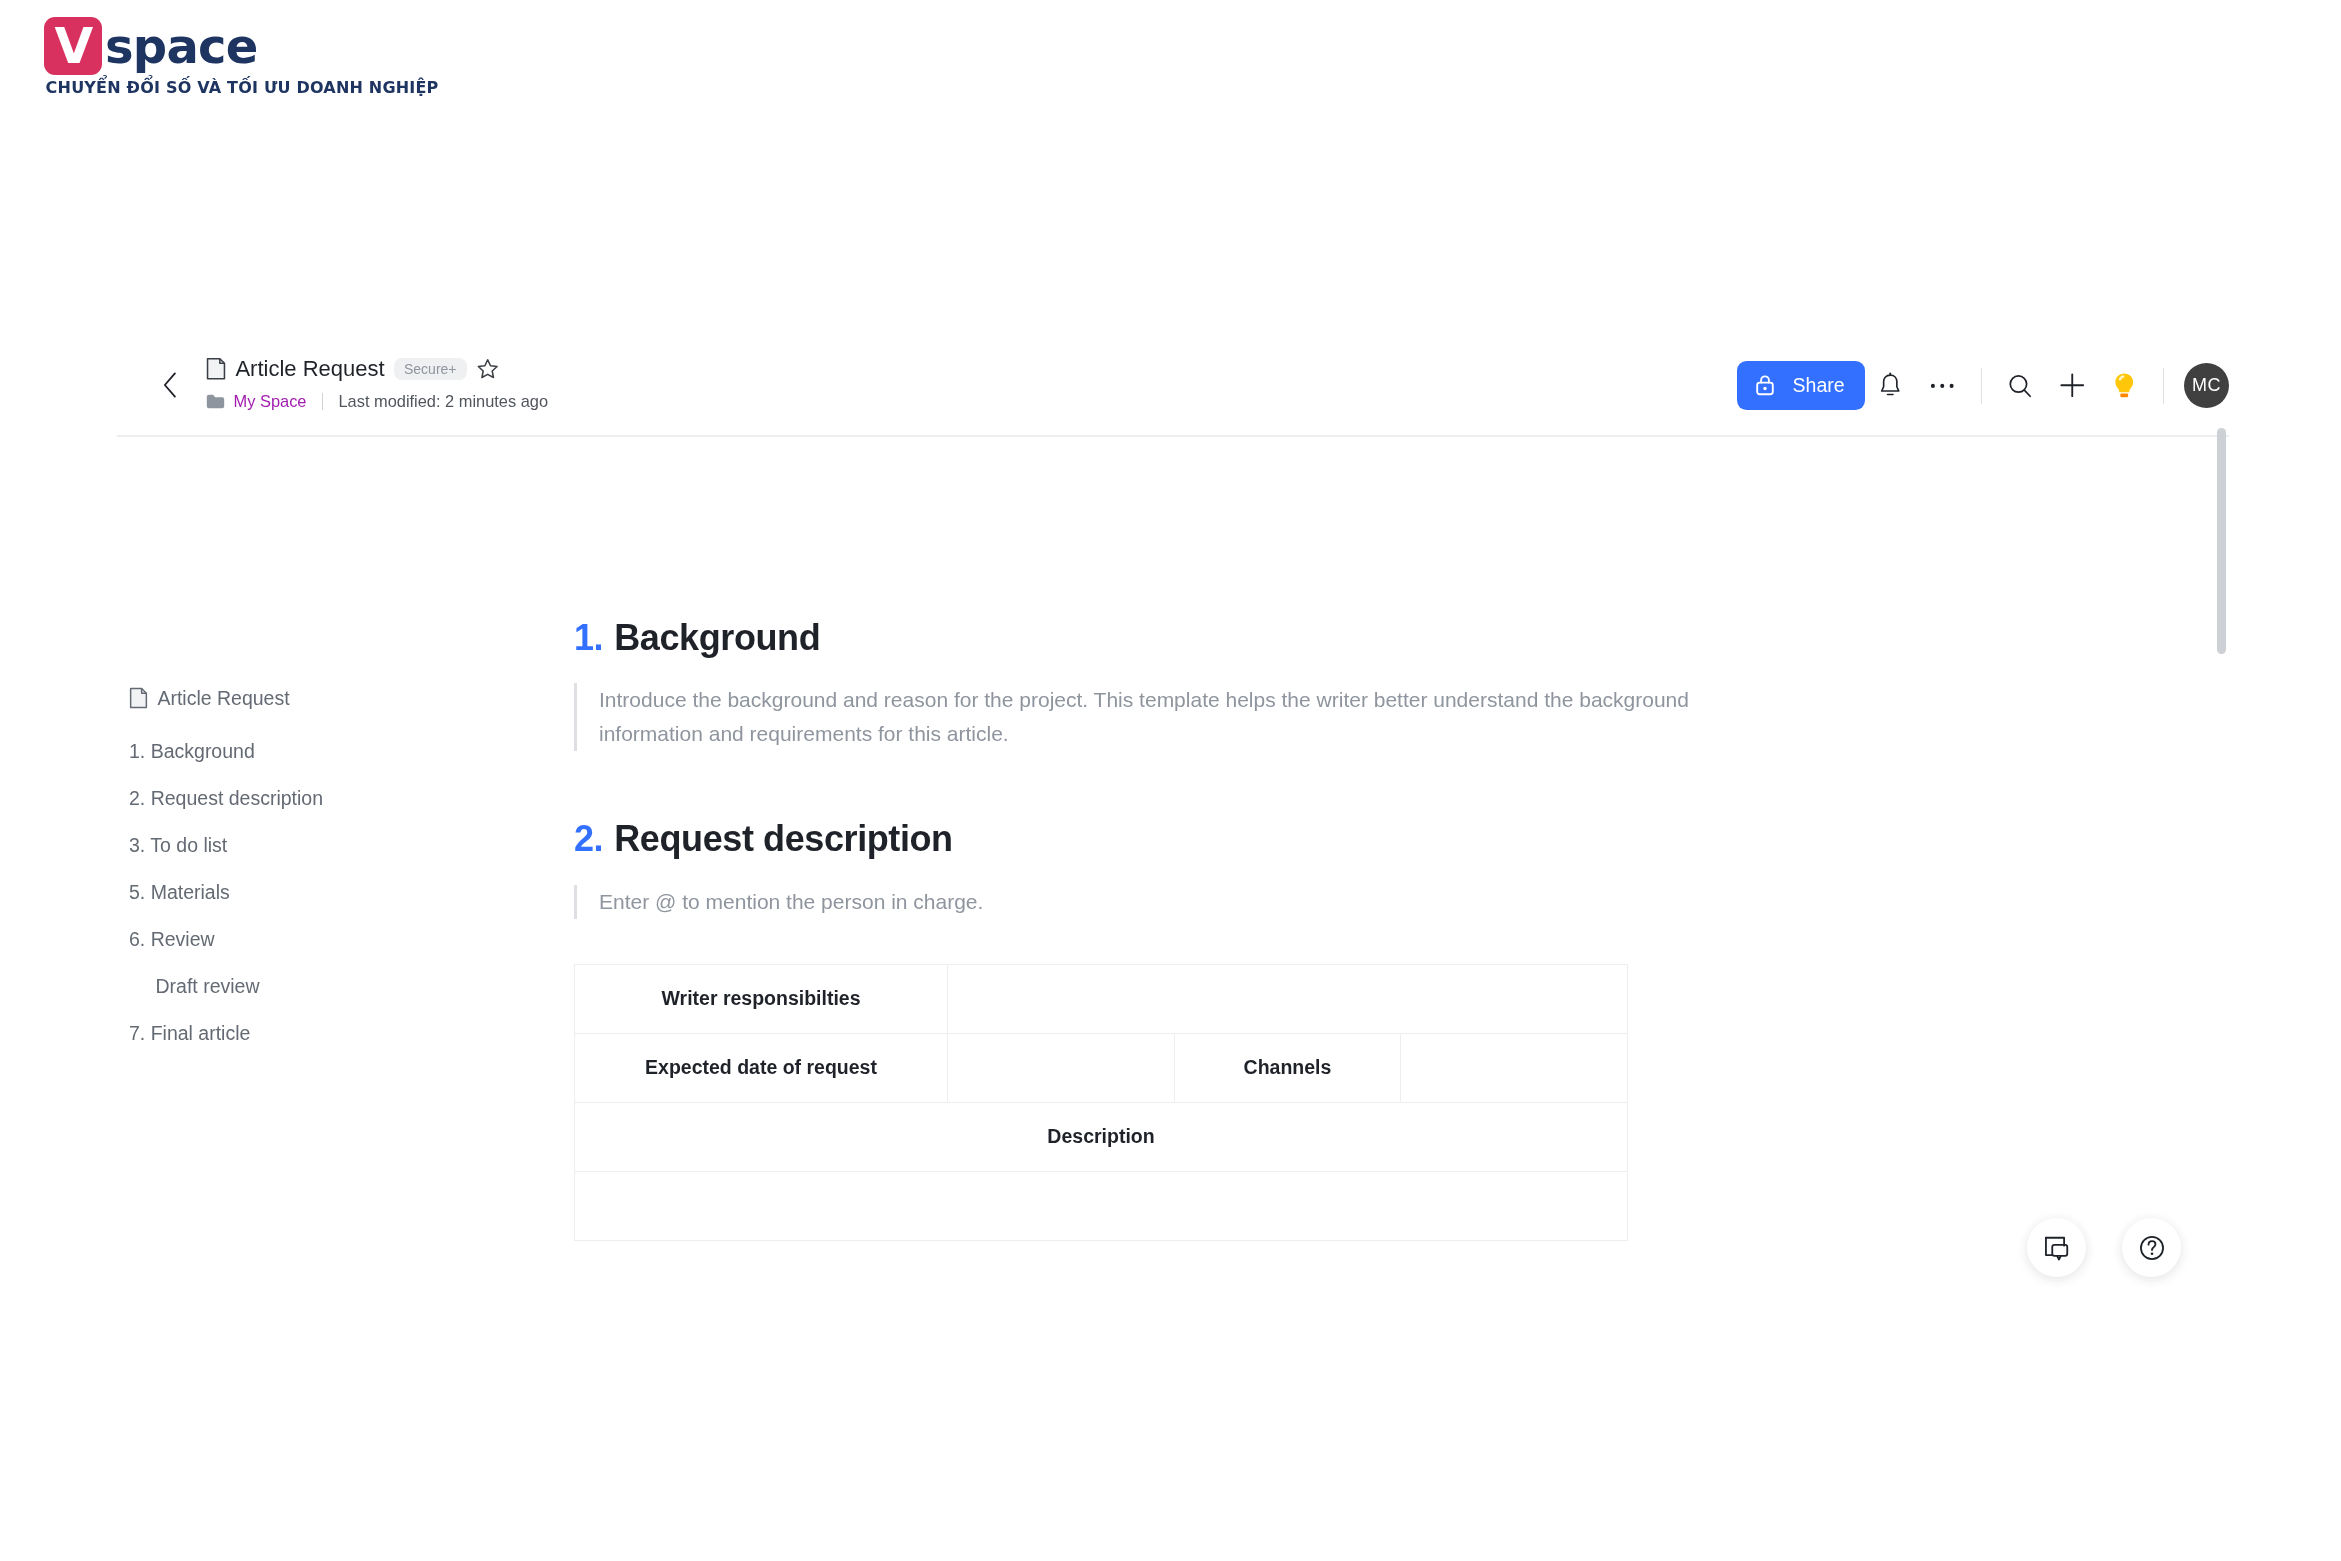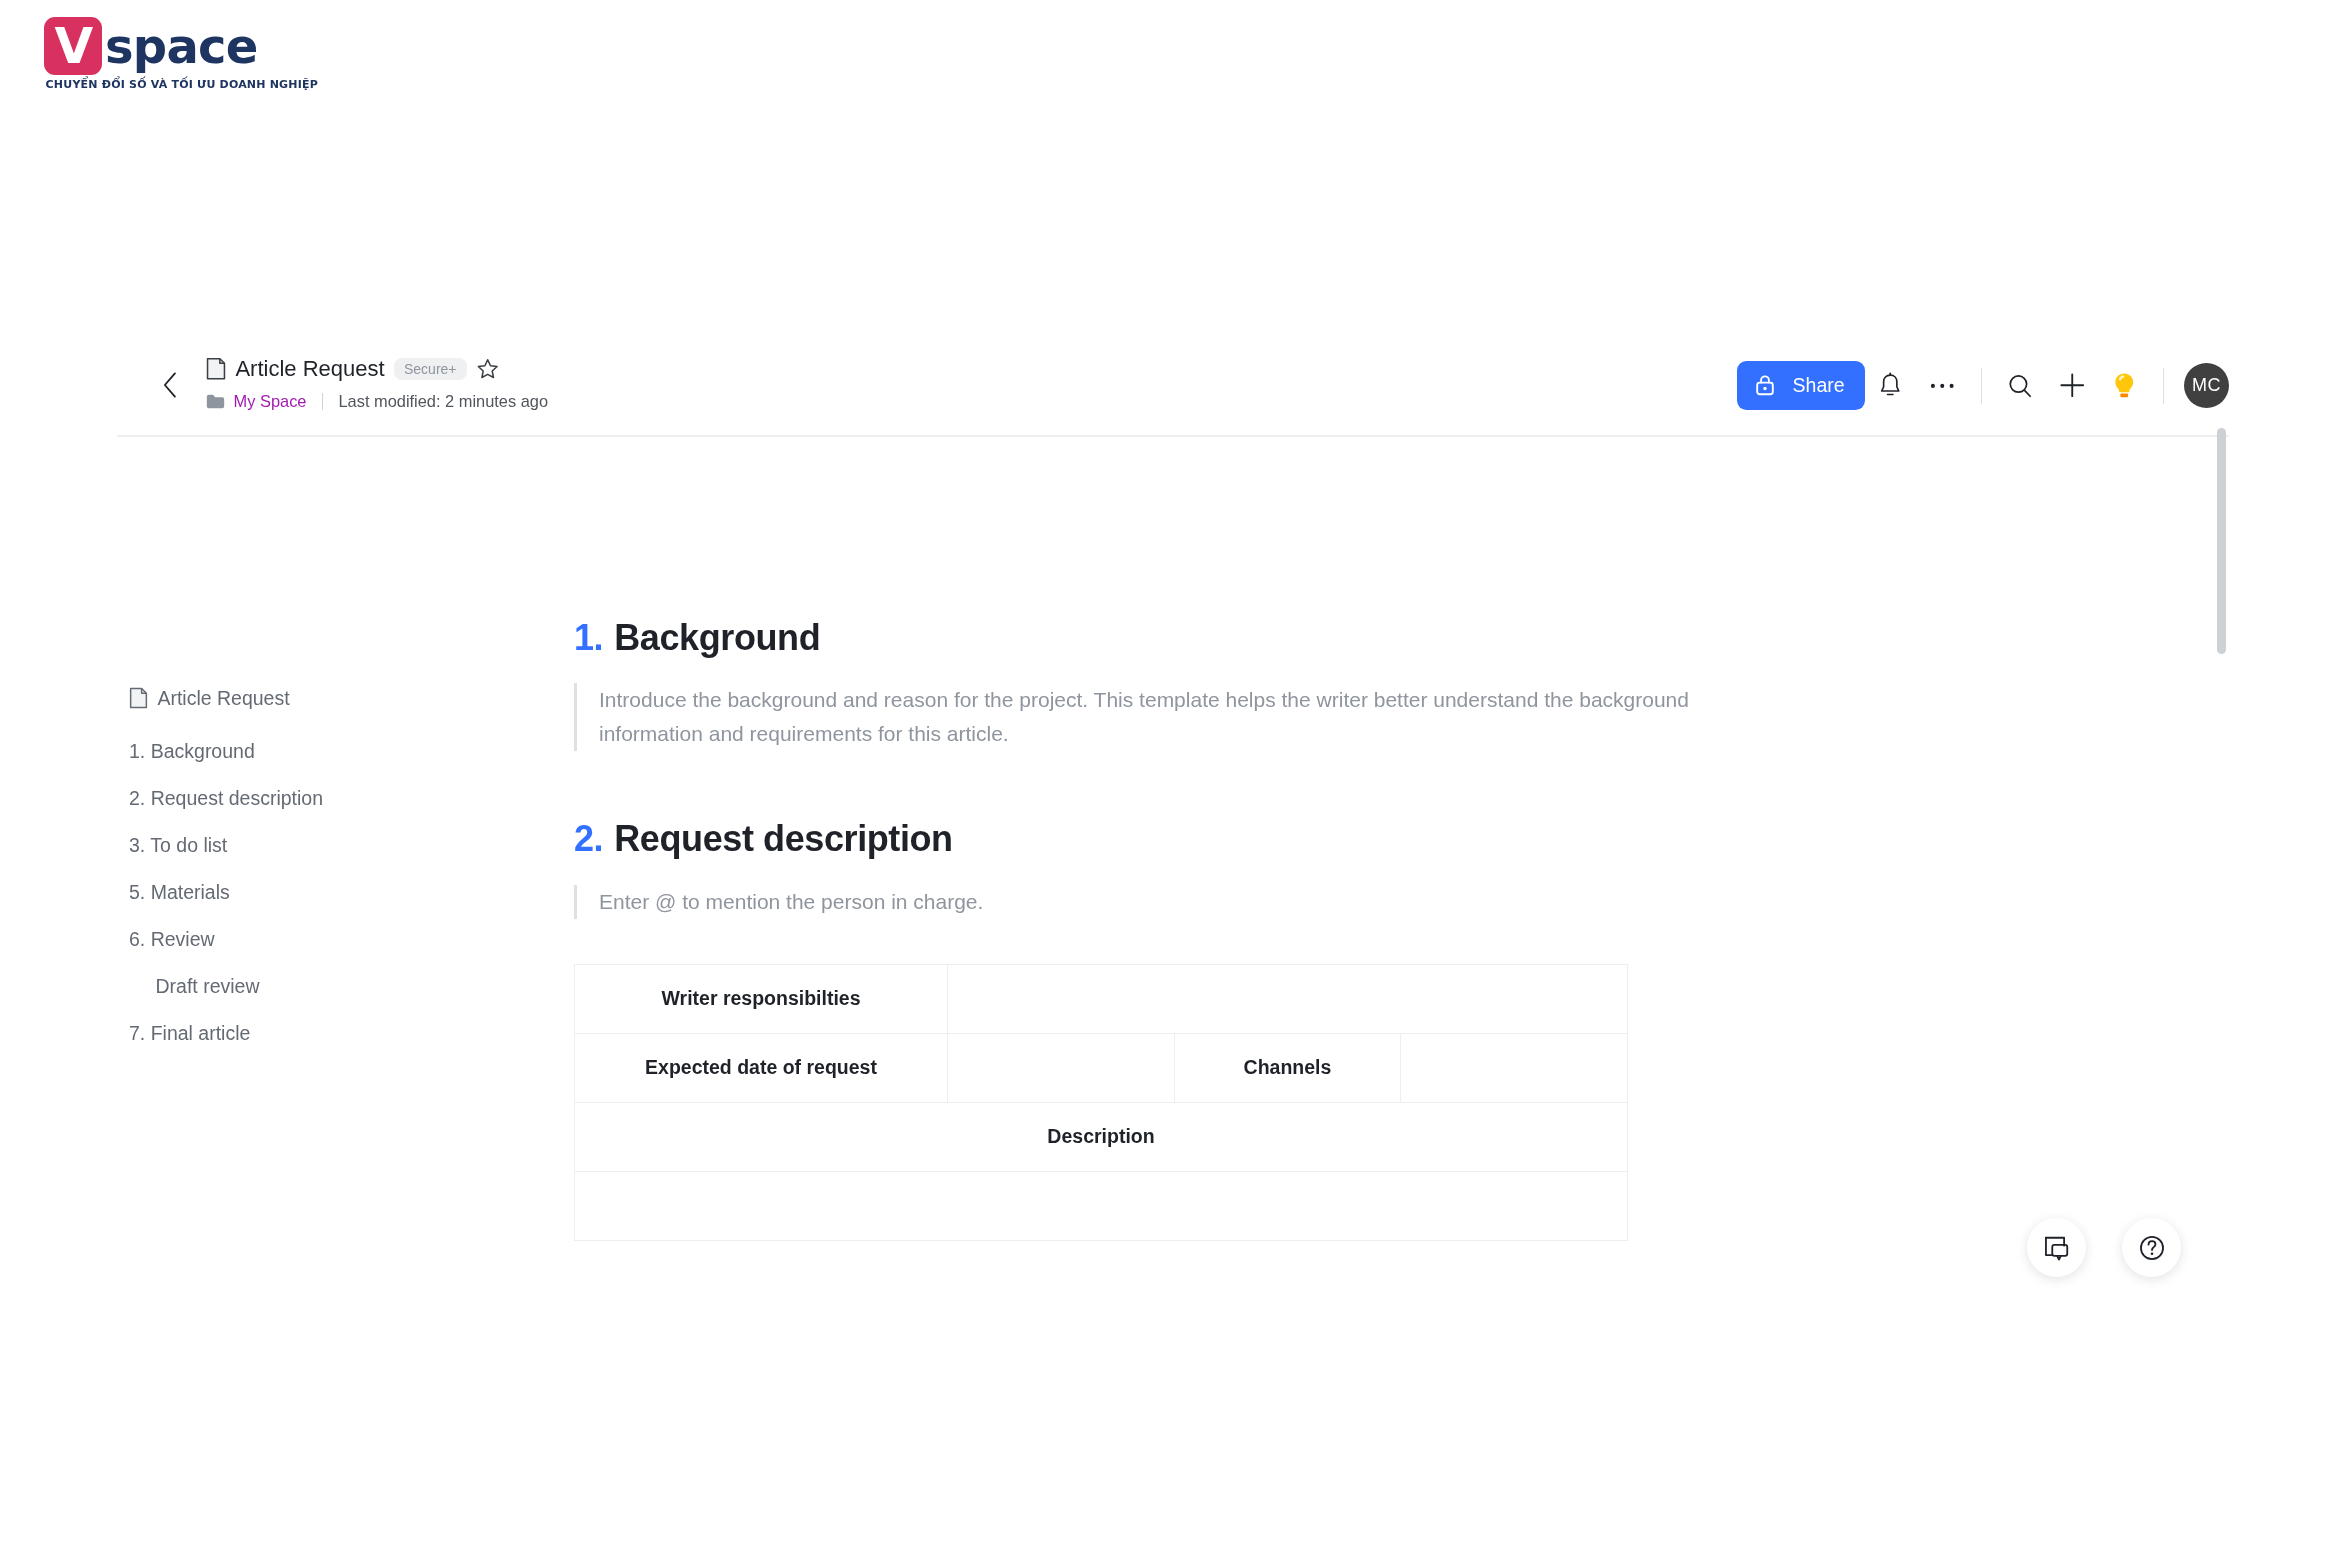--- a/index.html
+++ b/index.html
@@ -42,7 +42,7 @@
   }
   #brand-tagline {
     color: #1E3461;
-    font-size: 11px;
+    font-size: 16px;
     font-weight: 700;
     letter-spacing: 0.2px;
     margin-left: 1.6px;

